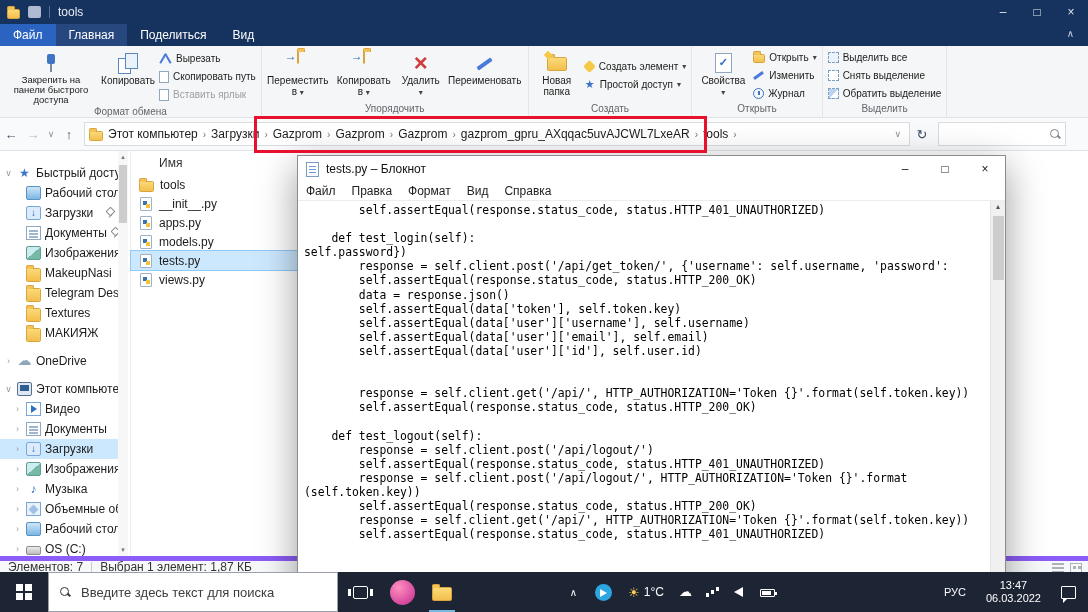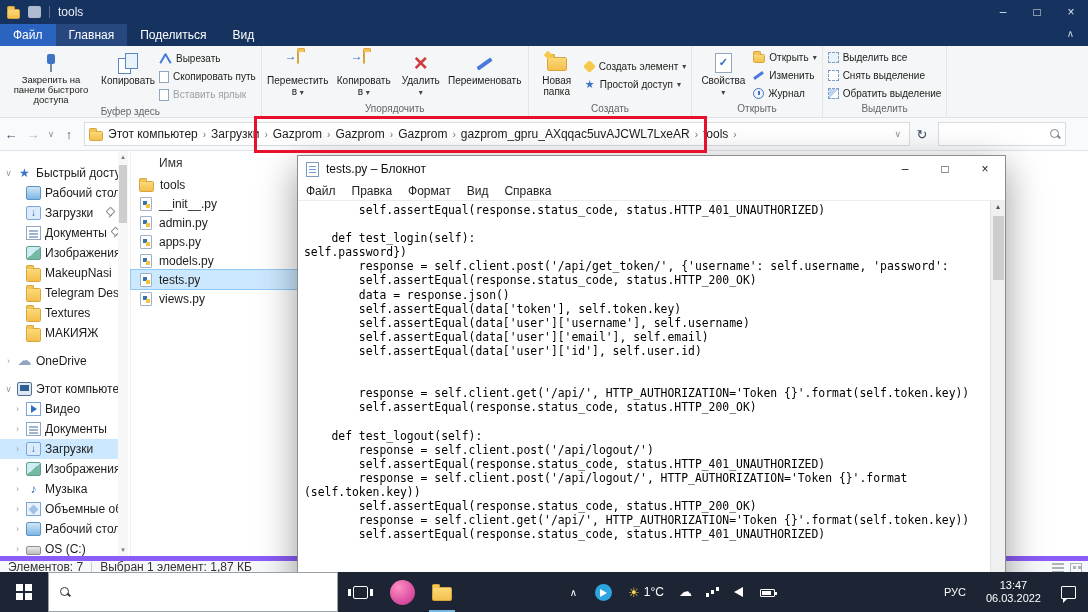--- a/index.html
+++ b/index.html
@@ -287,7 +287,7 @@
             </div>
           </div>
         </div>
-        <div class="rlabel">Буфер здесь</div>
+        <div class="rlabel">Формат обмена</div>
       </div>
 
       <div class="rgroup">

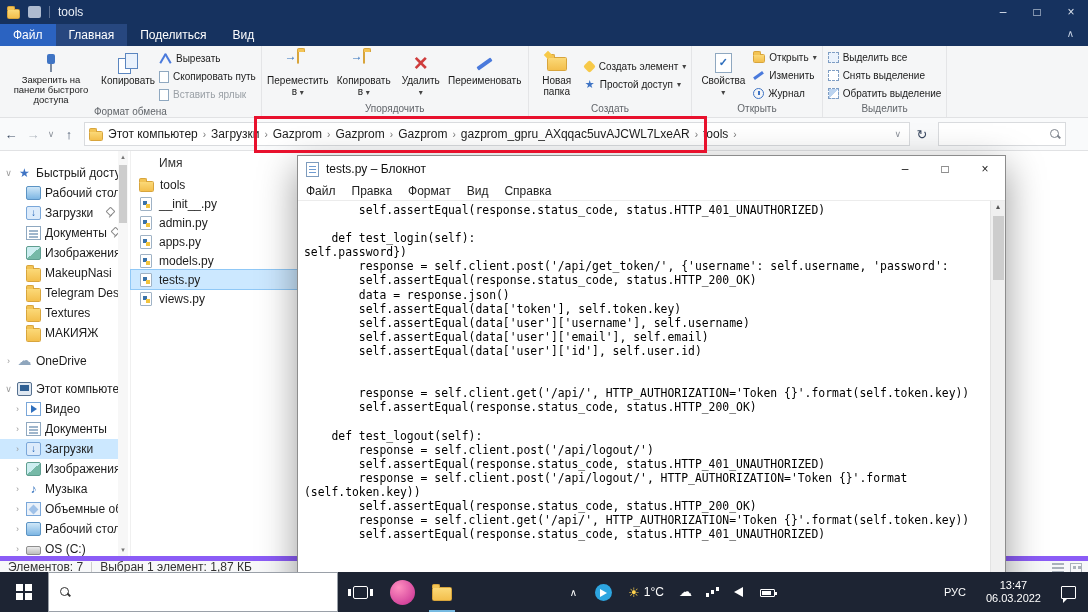--- a/index.html
+++ b/index.html
@@ -549,10 +549,6 @@
         </div>
         <div class="frow">
           <span class="pyfile"></span>
-          <span>admin.py</span>
-        </div>
-        <div class="frow">
-          <span class="pyfile"></span>
           <span>apps.py</span>
         </div>
         <div class="frow">

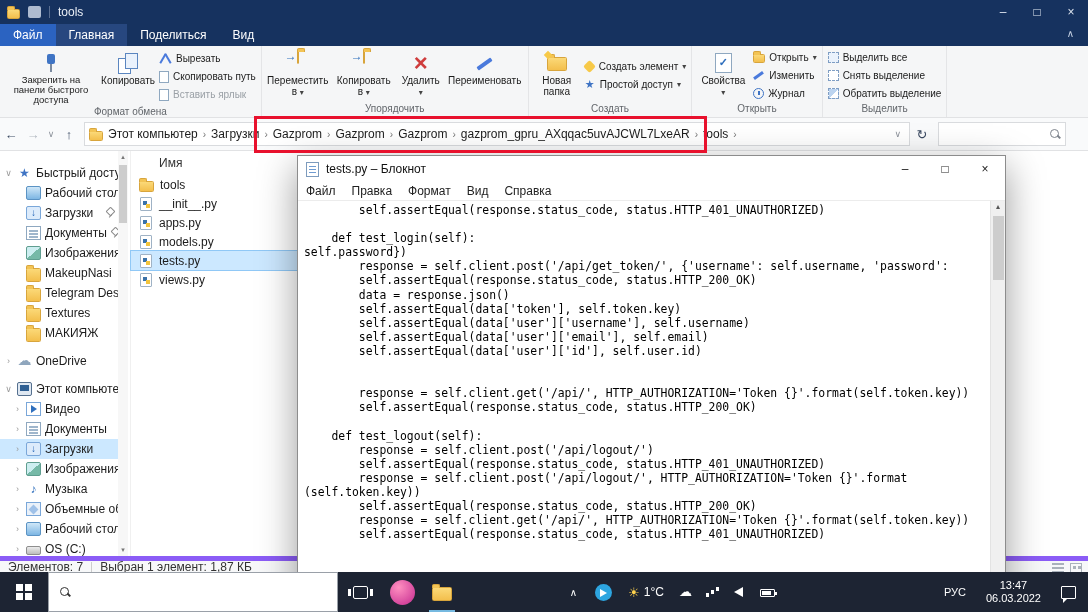--- a/index.html
+++ b/index.html
@@ -649,6 +649,7 @@
     </div>
     <div class="tb-search">
       <span class="mag"></span>
+      <input placeholder="Введите здесь текст для поиска" style="">
     </div>
     <div class="tb-btn tb-tv">
       <span class="tv-ic"></span>

